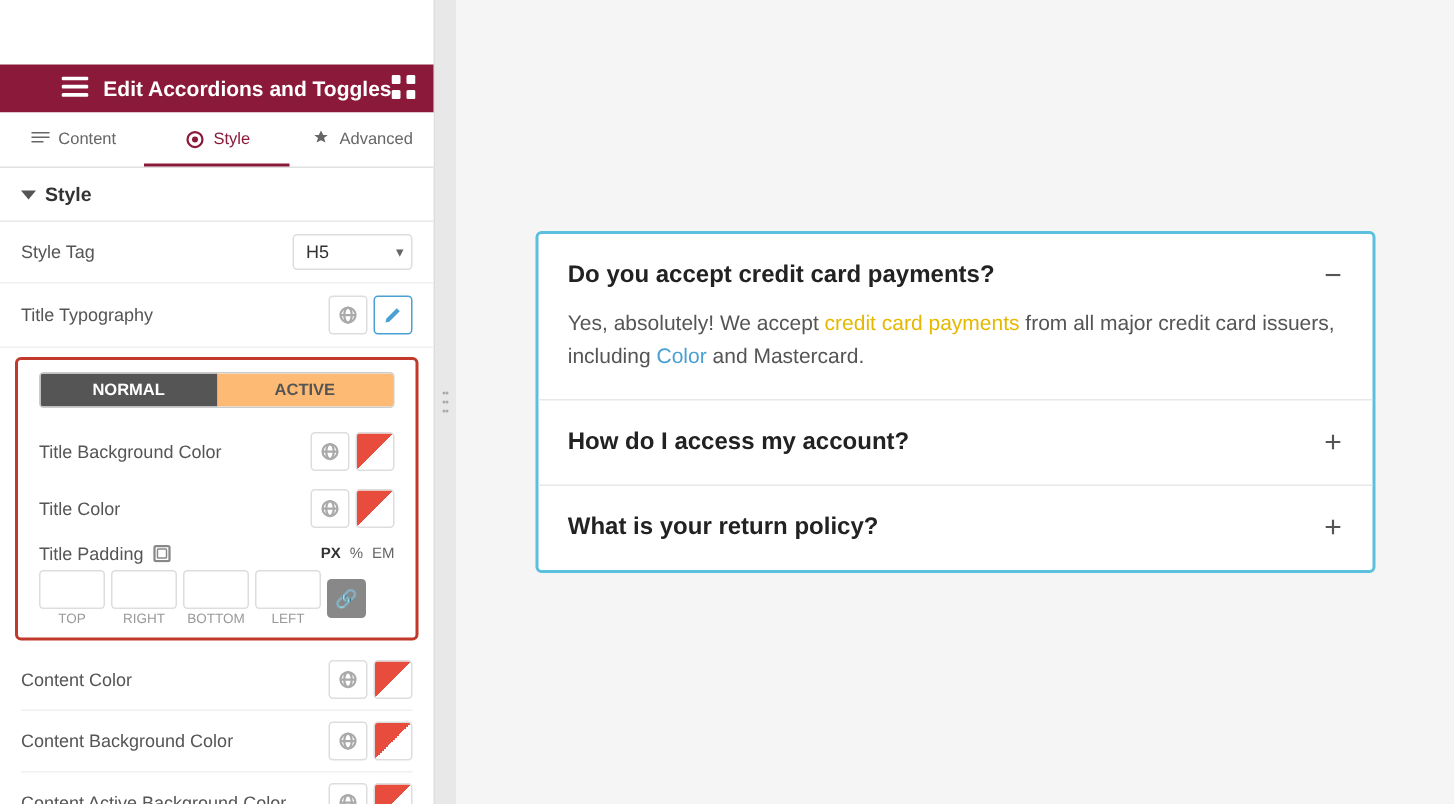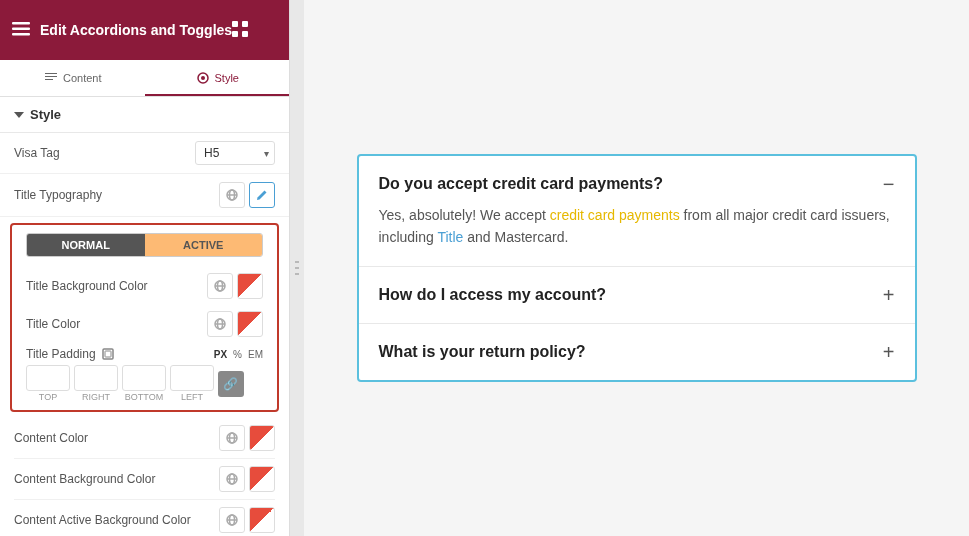--- a/index.html
+++ b/index.html
@@ -8,7 +8,7 @@
     
     .left-panel { width: 290px; background: #fff; display: flex; flex-direction: column; border-right: 1px solid #ddd; flex-shrink: 0; }
 
-    .panel-header { background: #8b1a3a; color: #fff; padding: 0 12px; height: 60px; display: flex; align-items: center; justify-content: flex-start; }
+    .panel-header { background: #8b1a3a; color: #fff; padding: 0 12px; height: 32px; display: flex; align-items: center; justify-content: flex-end; margin-top: 43px; }
 
     .tab-bar { display: flex; border-bottom: 1px solid #e0e0e0; background: #fff; }
     .tab-item { flex: 1; display: flex; flex-direction: row; align-items: center; justify-content: center; padding: 10px 4px 8px; cursor: pointer; color: #666; font-size: 11px; gap: 4px; border-bottom: 2px solid transparent; }

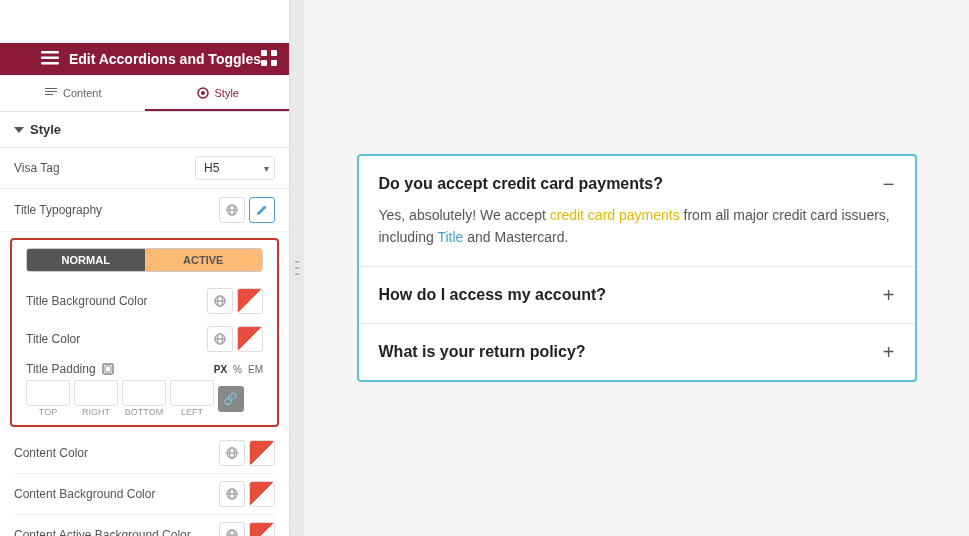--- a/index.html
+++ b/index.html
@@ -112,6 +112,12 @@
         <circle cx="8" cy="8" r="2"></circle>
       </svg>
       <span>Style</span>
+    </div>
+    <div class="tab-item">
+      <svg viewBox="0 0 16 16" fill="currentColor">
+        <path d="M8 2l1.5 3h3l-2.5 2 1 3L8 8.5 5 10l1-3L3.5 5h3z"></path>
+      </svg>
+      <span>Advanced</span>
     </div>
   </div>
 

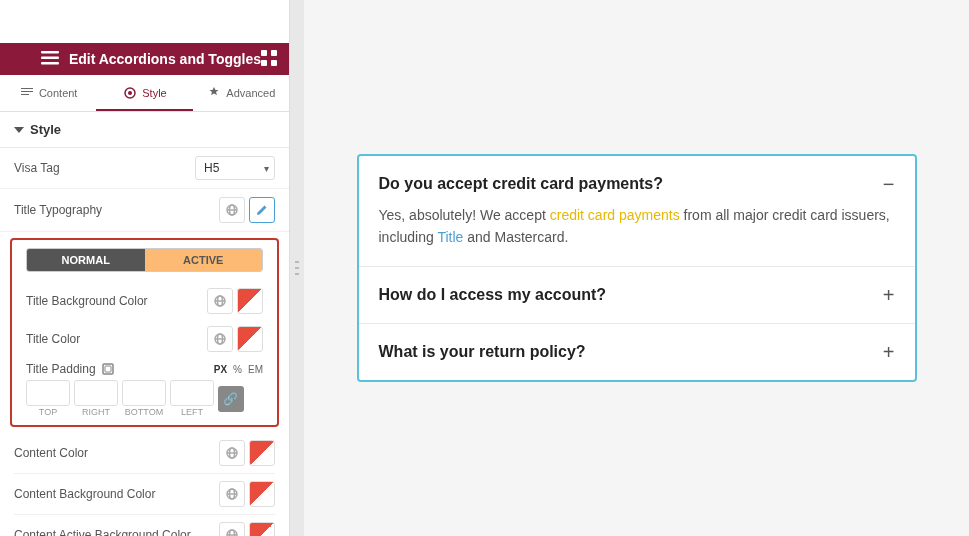--- a/index.html
+++ b/index.html
@@ -131,7 +131,7 @@
     </div>
 
     <div class="field-row">
-      <span class="field-label">Visa Tag</span>
+      <span class="field-label">Style Tag</span>
       <div class="select-wrapper">
         <select class="field-select">
           <option>H5</option>

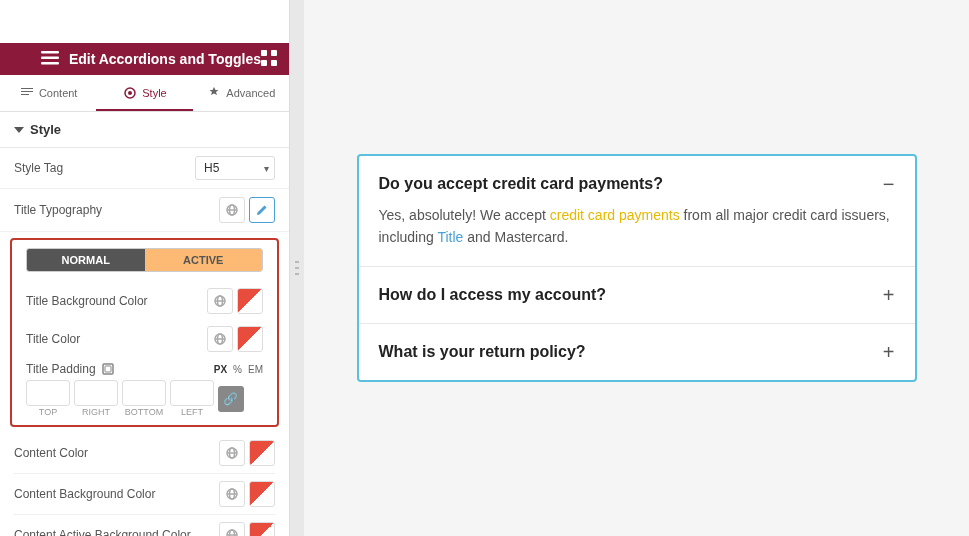--- a/index.html
+++ b/index.html
@@ -295,7 +295,7 @@
         <span class="accordion-icon">−</span>
       </div>
       <div class="accordion-content">
-        <span>Yes, absolutely! We accept </span><span class="highlight">credit card payments</span><span> from all major credit card issuers, including </span><span class="blue">Title</span><span> and Mastercard.</span>
+        <span>Yes, absolutely! We accept </span><span class="highlight">credit card payments</span><span> from all major credit card issuers, including </span><span class="blue">Color</span><span> and Mastercard.</span>
       </div>
     </div>
 

